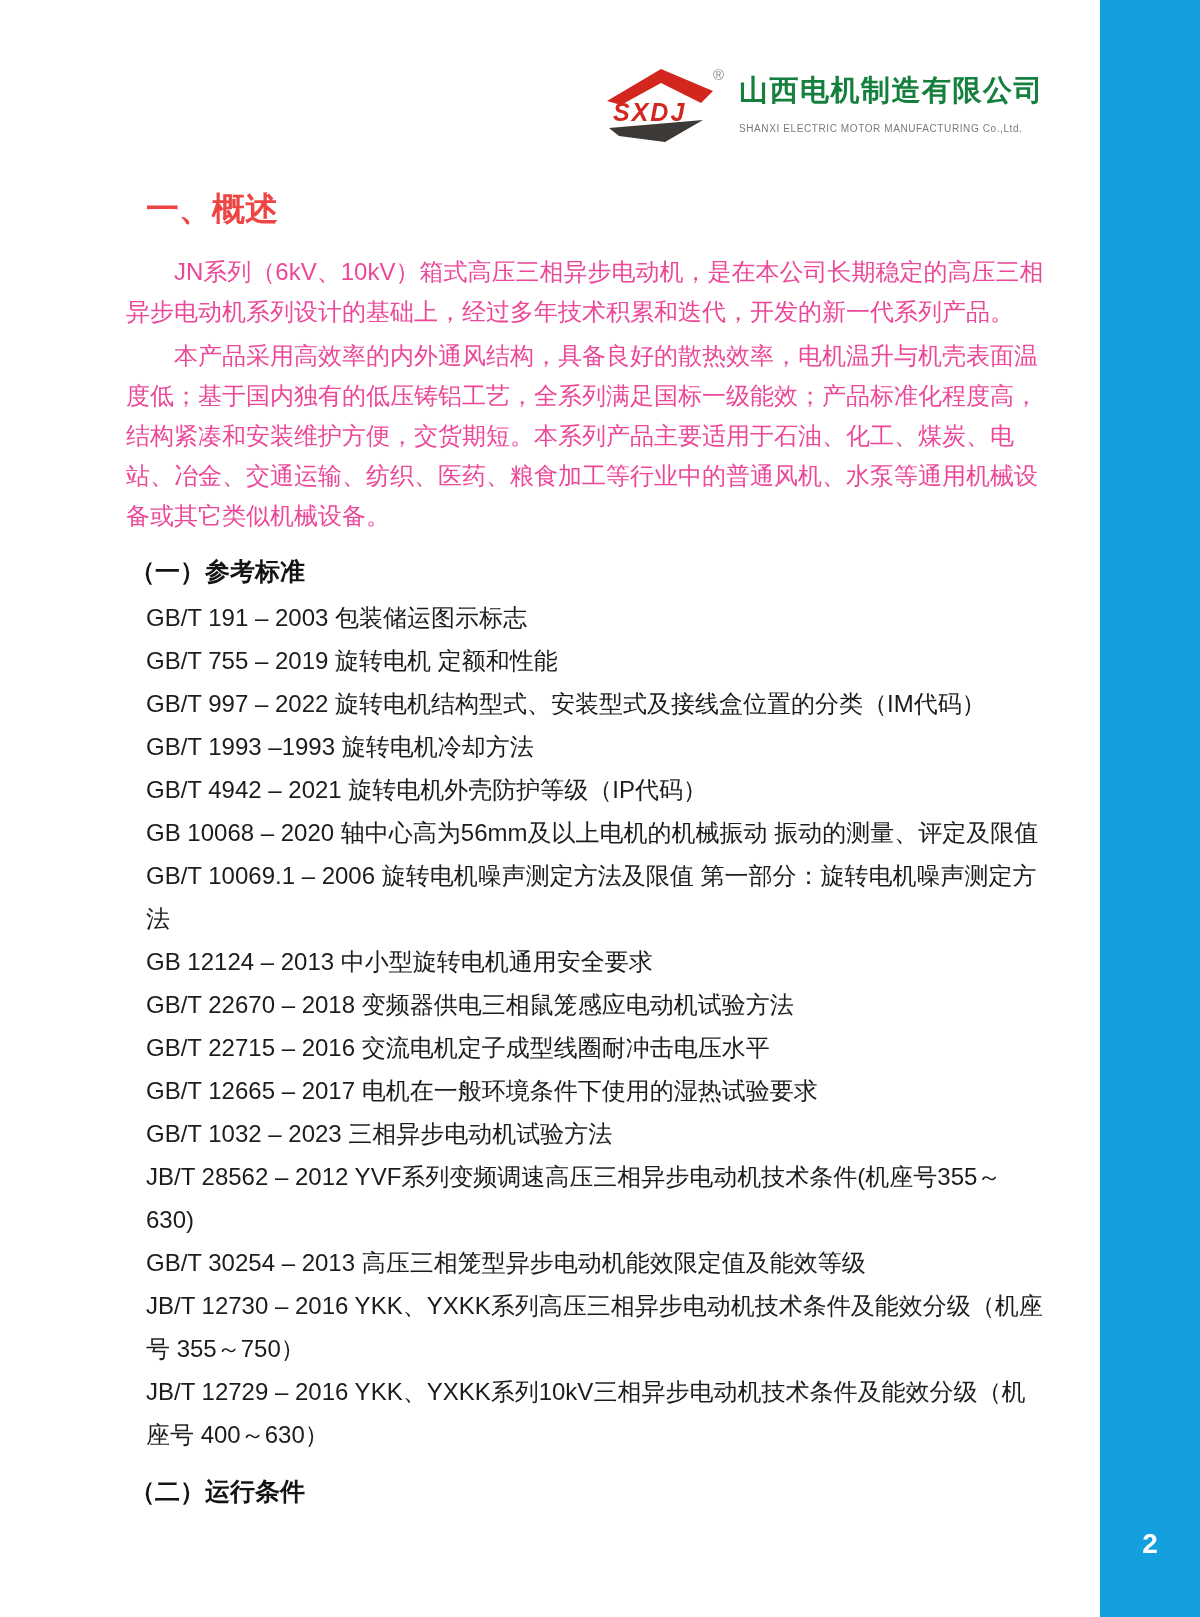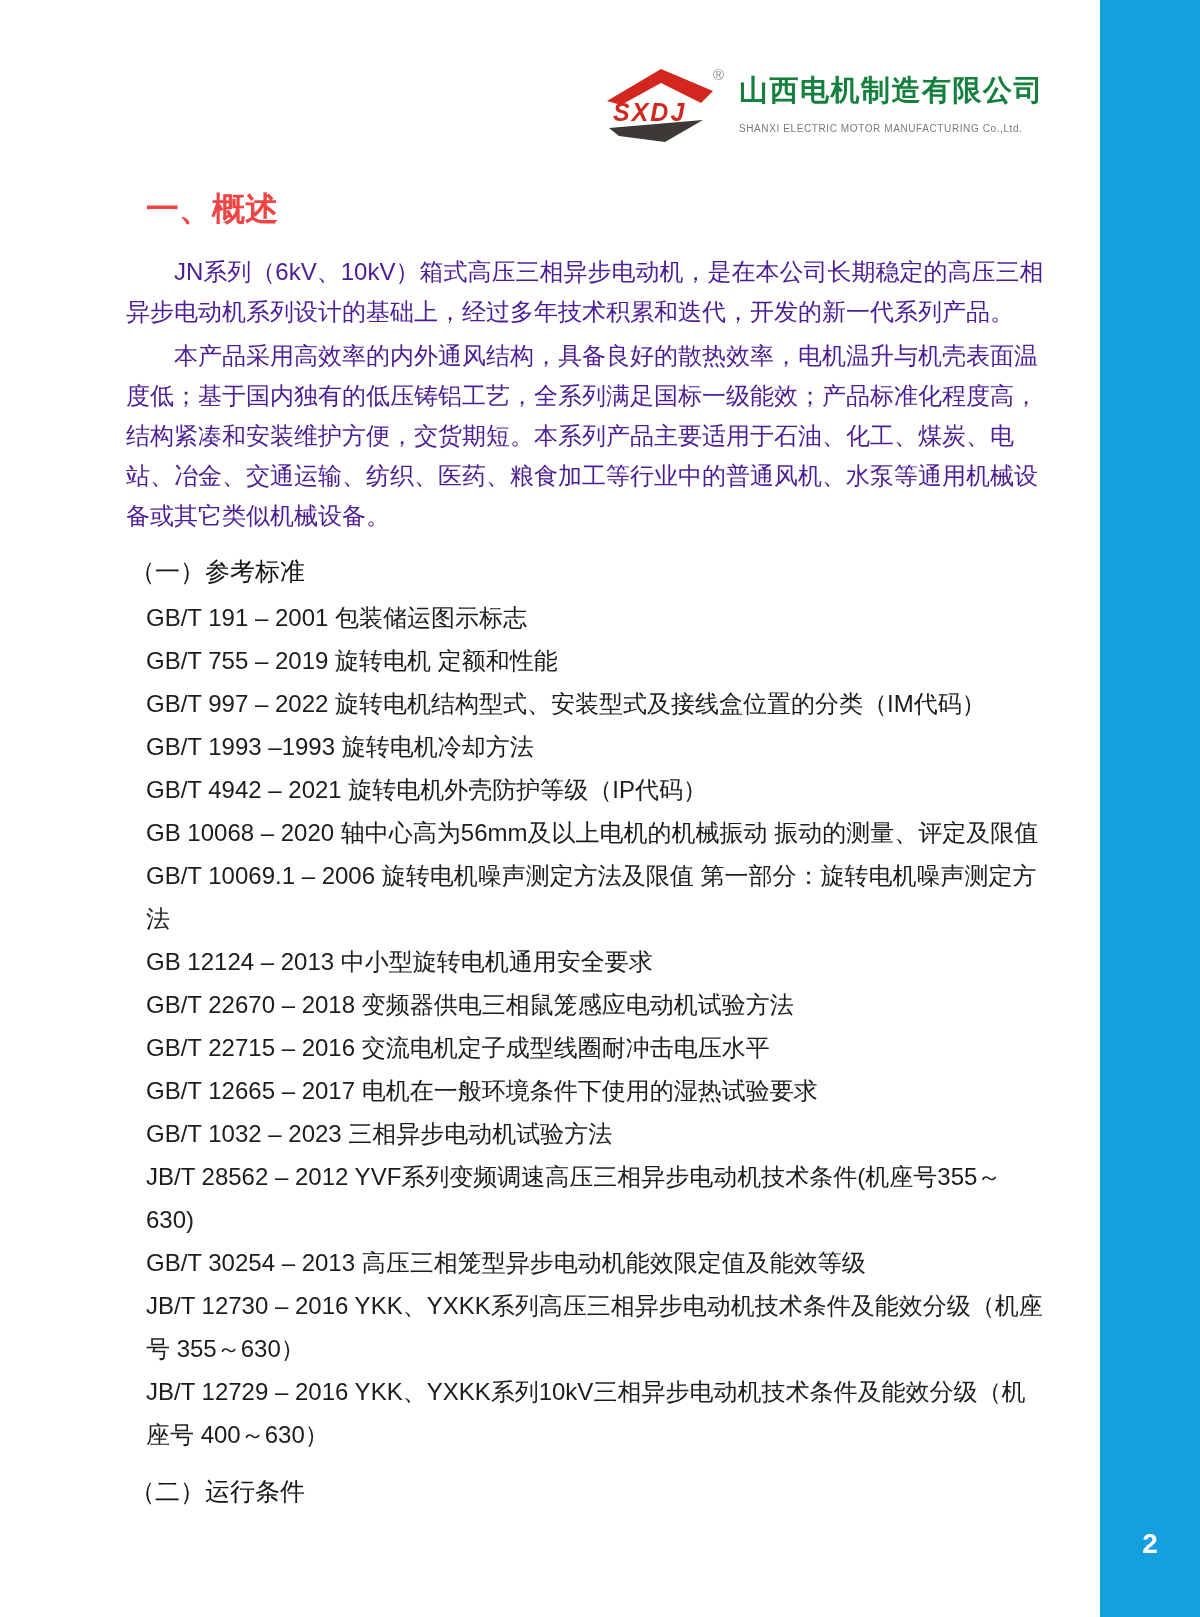--- a/index.html
+++ b/index.html
@@ -42,7 +42,7 @@
 
   .para {
     margin:24px 48px 0 126px; font-size:24px; line-height:40px;
-    text-indent:2em; color:#4c1d95;
+    text-indent:2em; color:#ec4899;
   }
   .para + .para { margin-top:4px; }
 

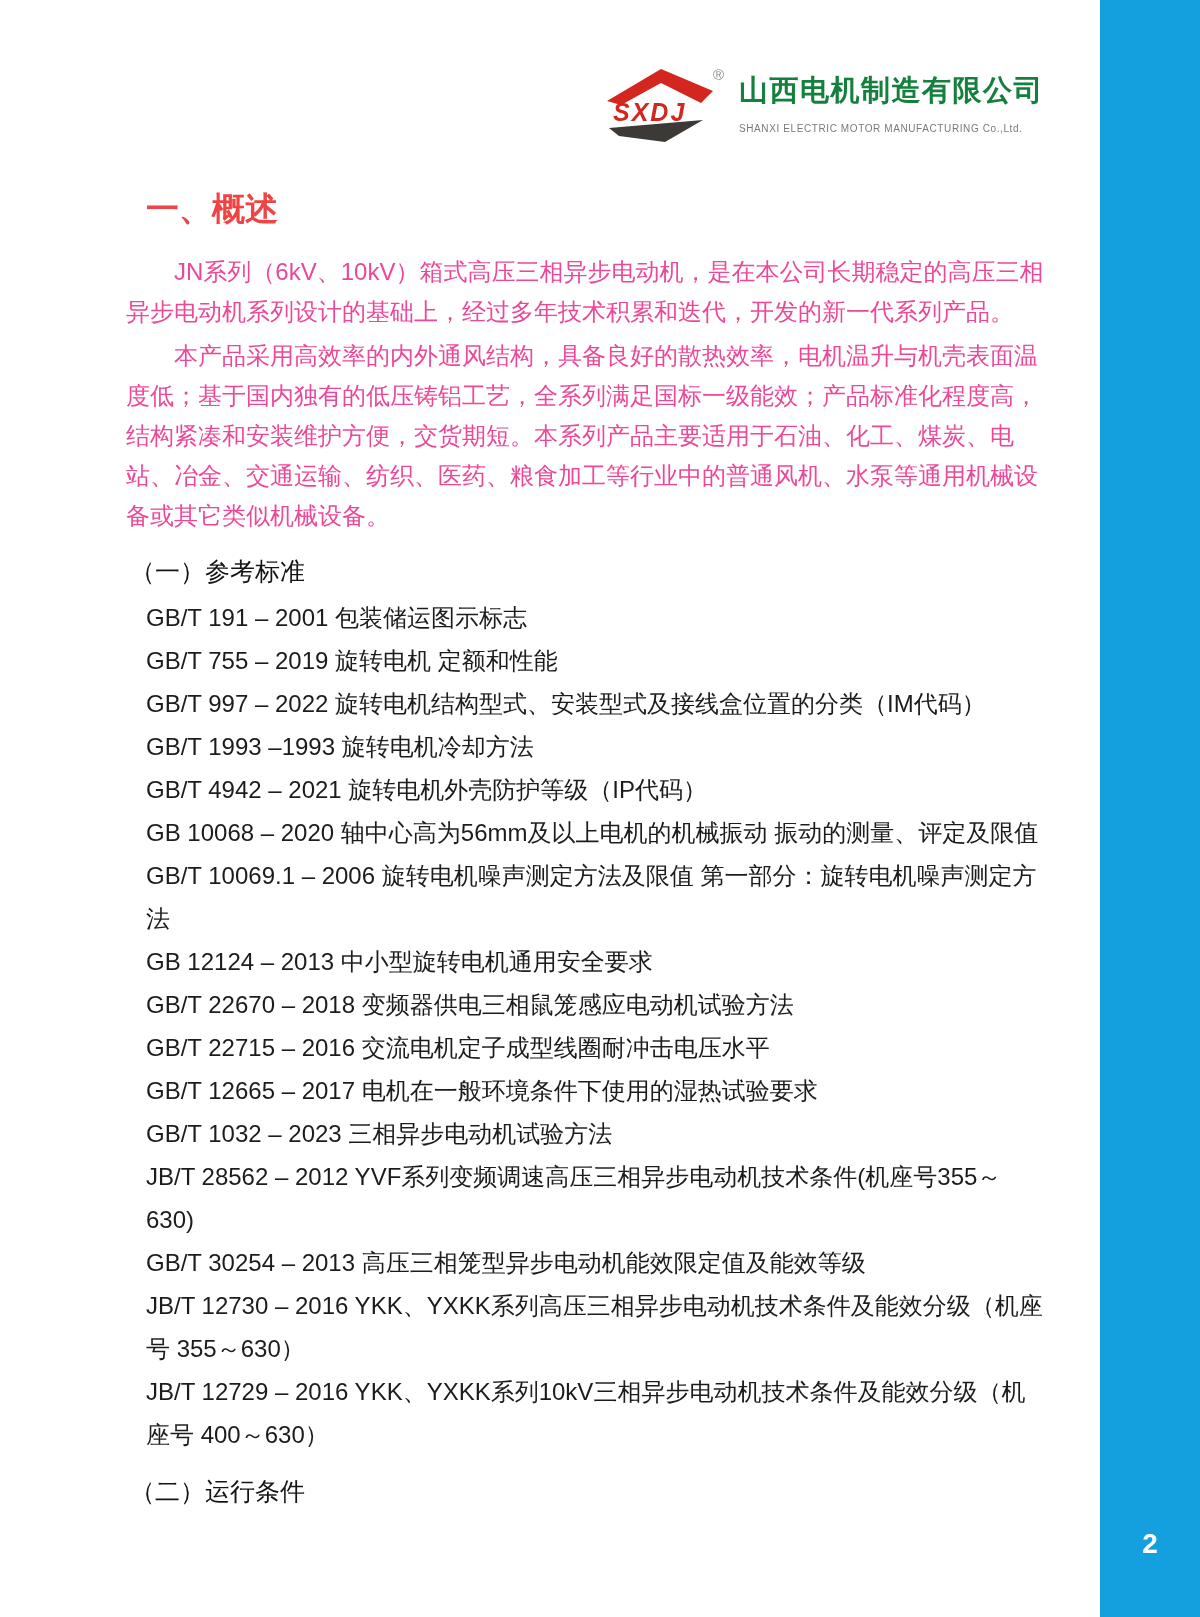--- a/index.html
+++ b/index.html
@@ -46,7 +46,7 @@
   }
   .para + .para { margin-top:4px; }
 
-  .sub { margin:18px 0 0 130px; font-size:25px; font-weight:normal; line-height:34px; color:#141414; }
+  .sub { margin:18px 0 0 130px; font-size:25px; font-weight:bold; line-height:34px; color:#141414; }
 
   .stds {
     list-style:none; margin:8px 0 0 146px; padding:0; width:902px;

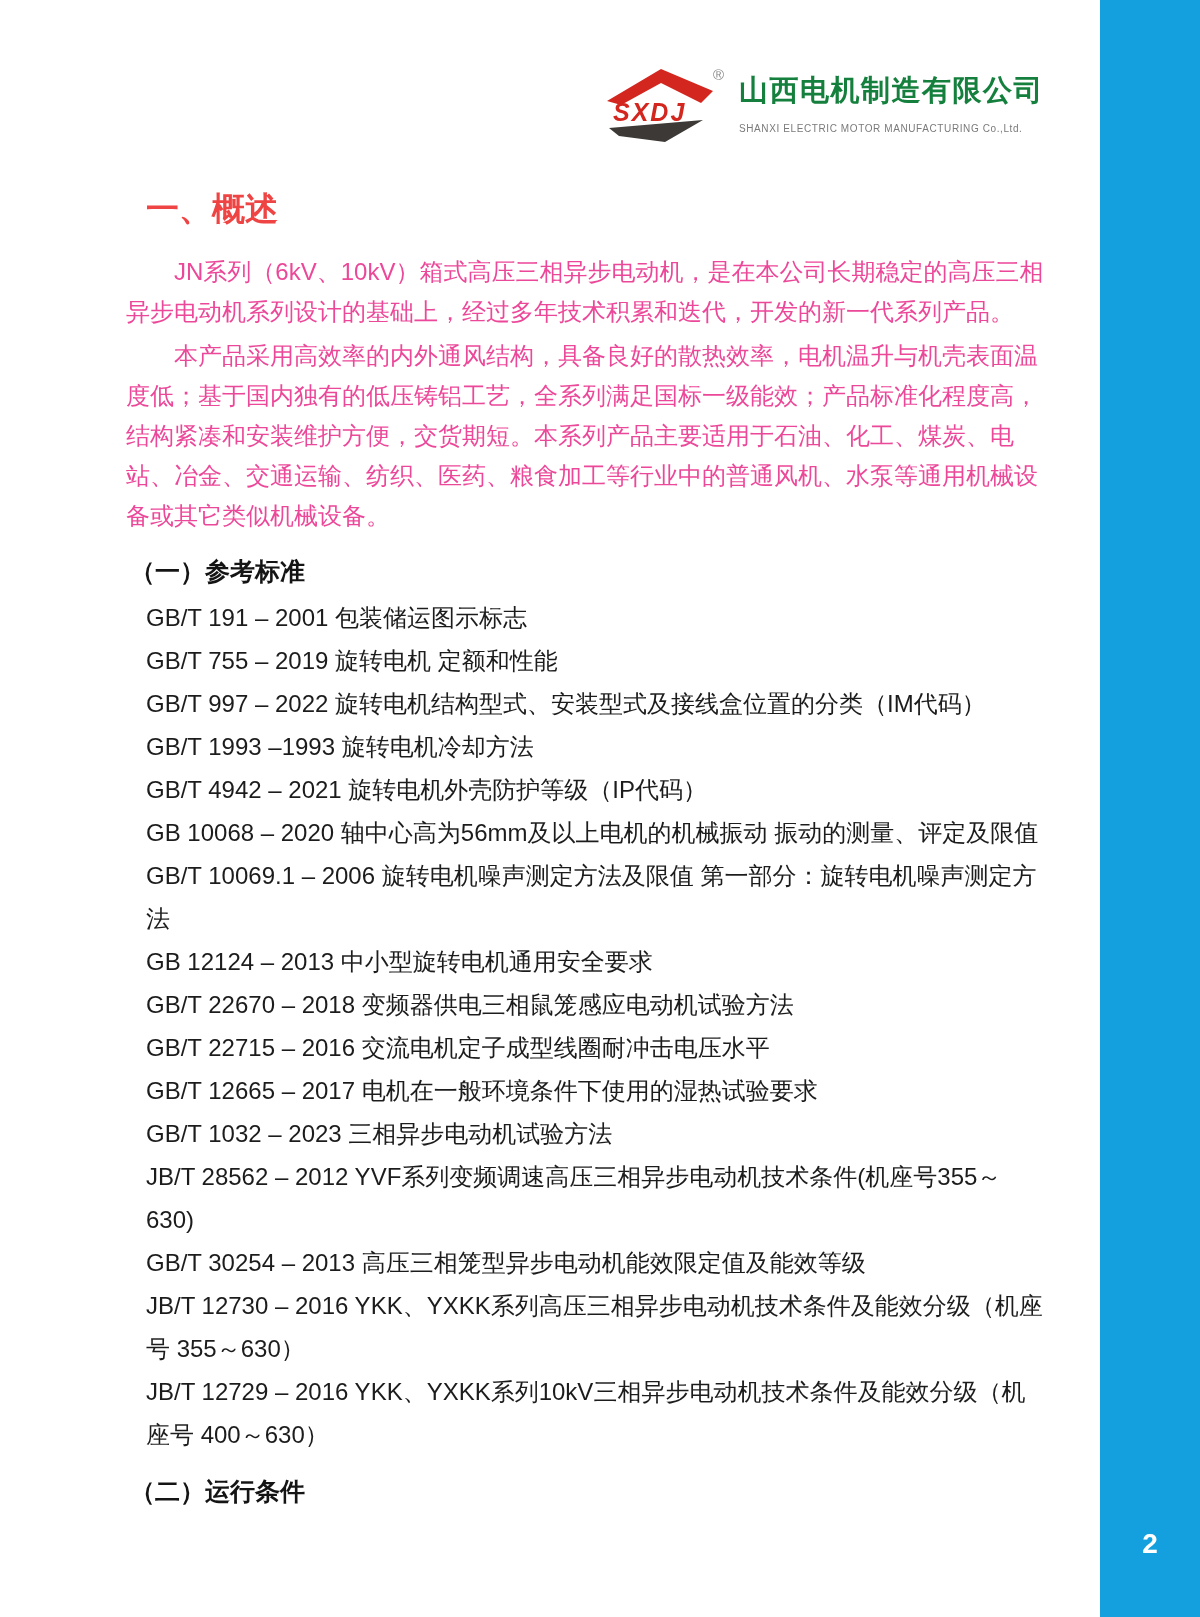--- a/index.html
+++ b/index.html
@@ -88,7 +88,7 @@
     <h3 class="sub">（一）参考标准</h3>
 
     <ul class="stds">
-      <li>GB/T 191 – 2001 包装储运图示标志</li>
+      <li>GB/T 191 – 2003 包装储运图示标志</li>
       <li>GB/T 755 – 2019 旋转电机 定额和性能</li>
       <li>GB/T 997 – 2022 旋转电机结构型式、安装型式及接线盒位置的分类（IM代码）</li>
       <li>GB/T 1993 –1993 旋转电机冷却方法</li>

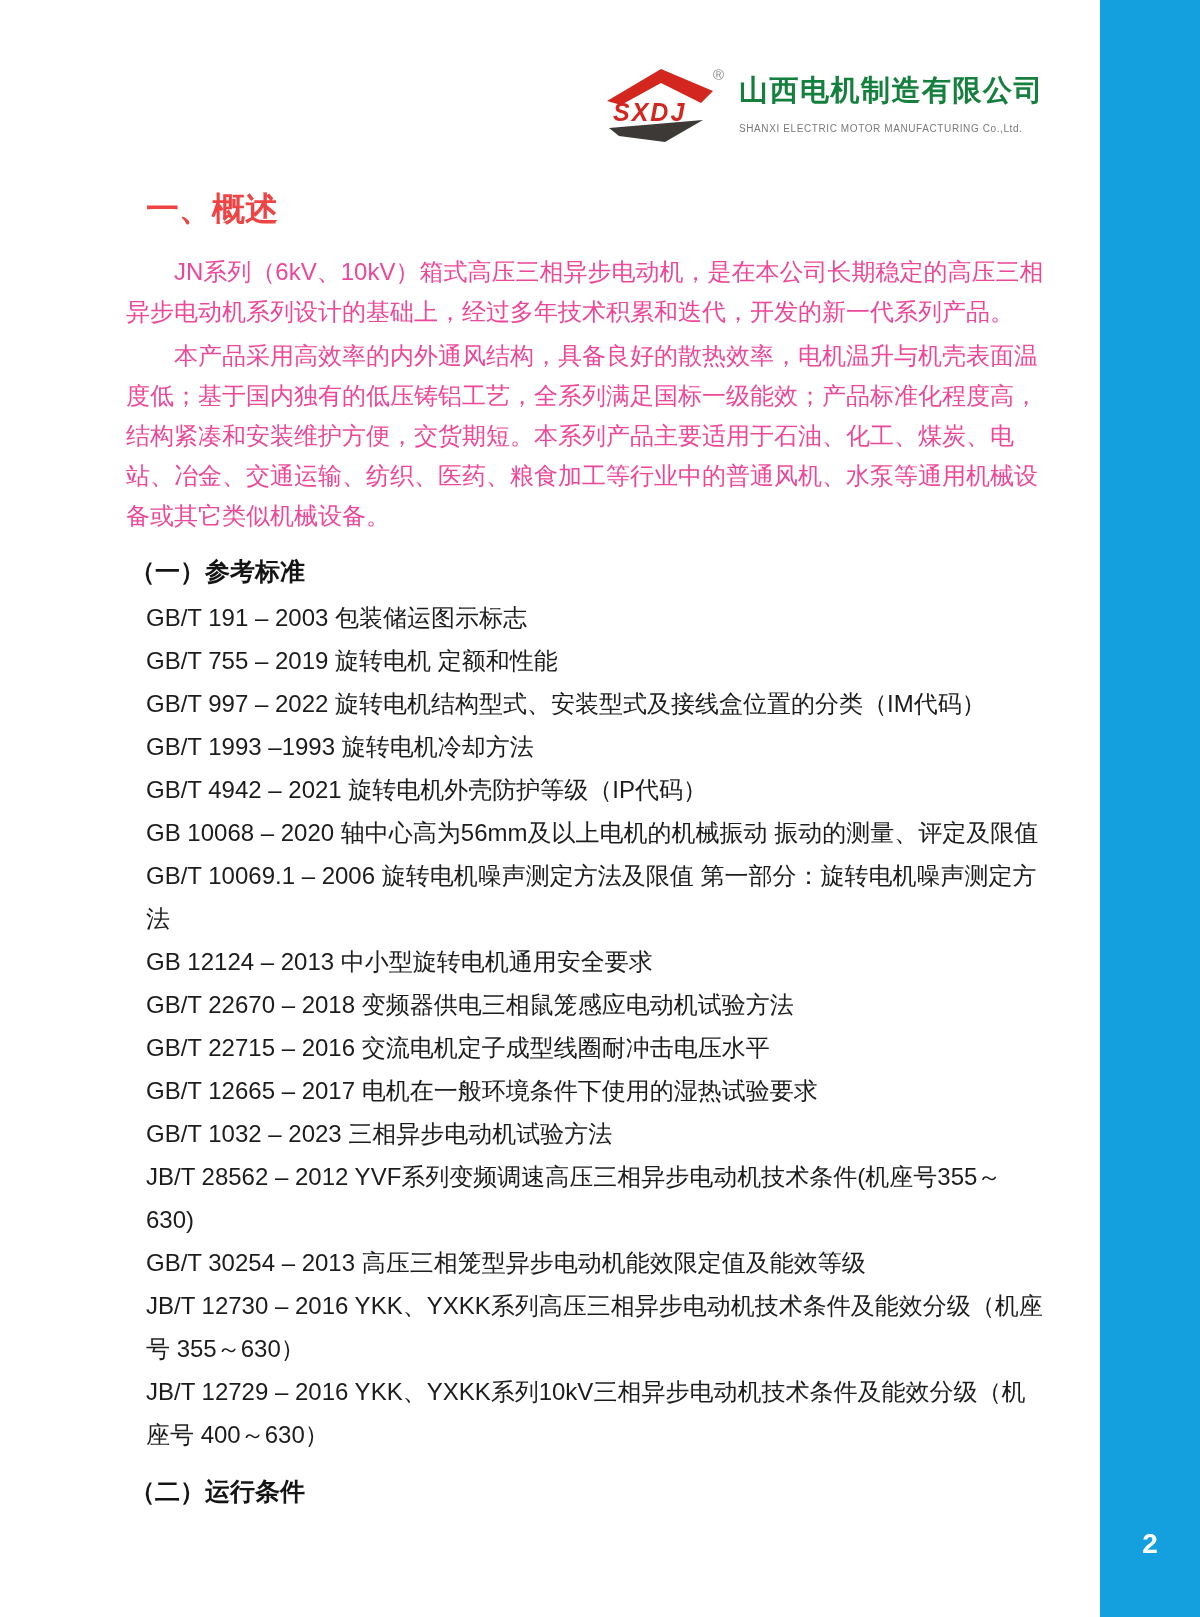--- a/index.html
+++ b/index.html
@@ -102,7 +102,7 @@
       <li>GB/T 1032 – 2023 三相异步电动机试验方法</li>
       <li>JB/T 28562 – 2012 YVF系列变频调速高压三相异步电动机技术条件(机座号355～630)</li>
       <li>GB/T 30254 – 2013 高压三相笼型异步电动机能效限定值及能效等级</li>
-      <li>JB/T 12730 – 2016 YKK、YXKK系列高压三相异步电动机技术条件及能效分级（机座号 355～630）</li>
+      <li>JB/T 12730 – 2016 YKK、YXKK系列高压三相异步电动机技术条件及能效分级（机座号 355～750）</li>
       <li>JB/T 12729 – 2016 YKK、YXKK系列10kV三相异步电动机技术条件及能效分级（机座号 400～630）</li>
     </ul>
 

